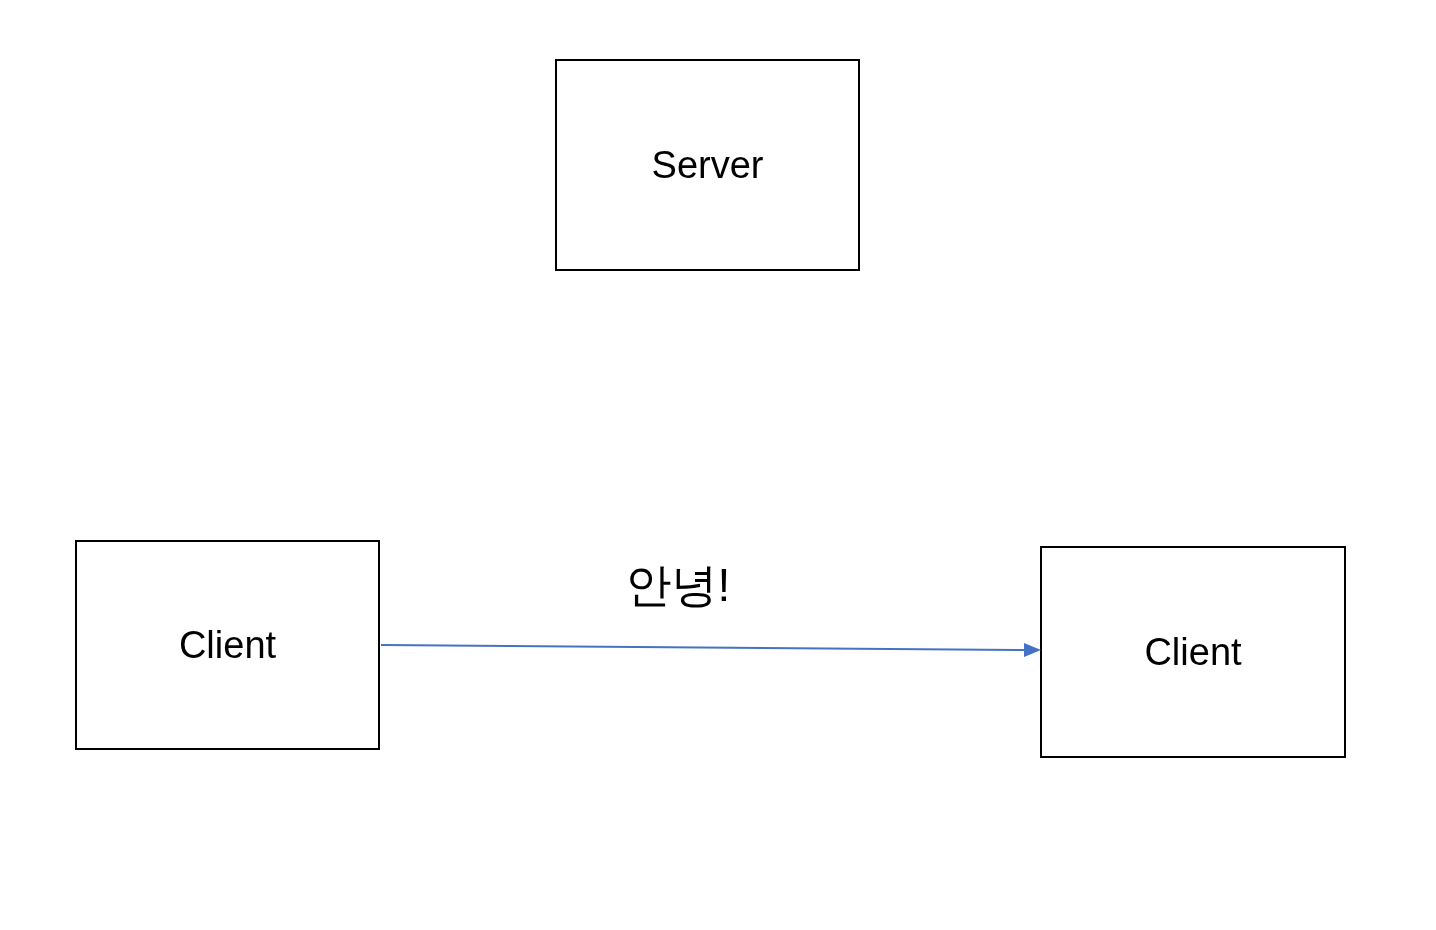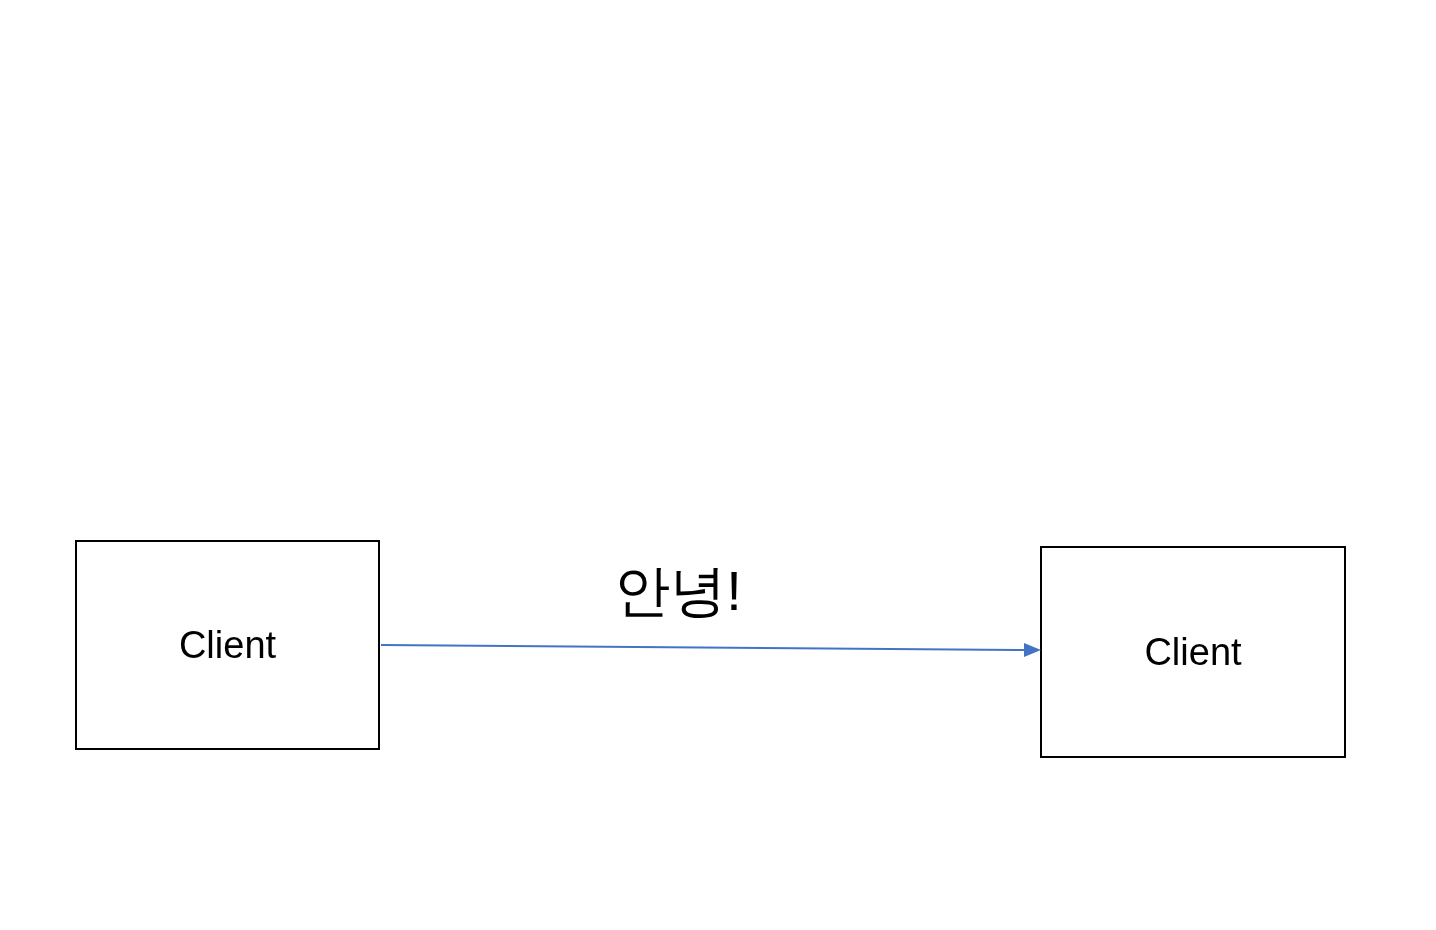--- a/index.html
+++ b/index.html
@@ -68,6 +68,9 @@
 
 <div class="canvas">
 
+  <div class="node node-server">
+    <span>Server</span>
+  </div>
 
   <div class="node node-client-left">
     <span>Client</span>

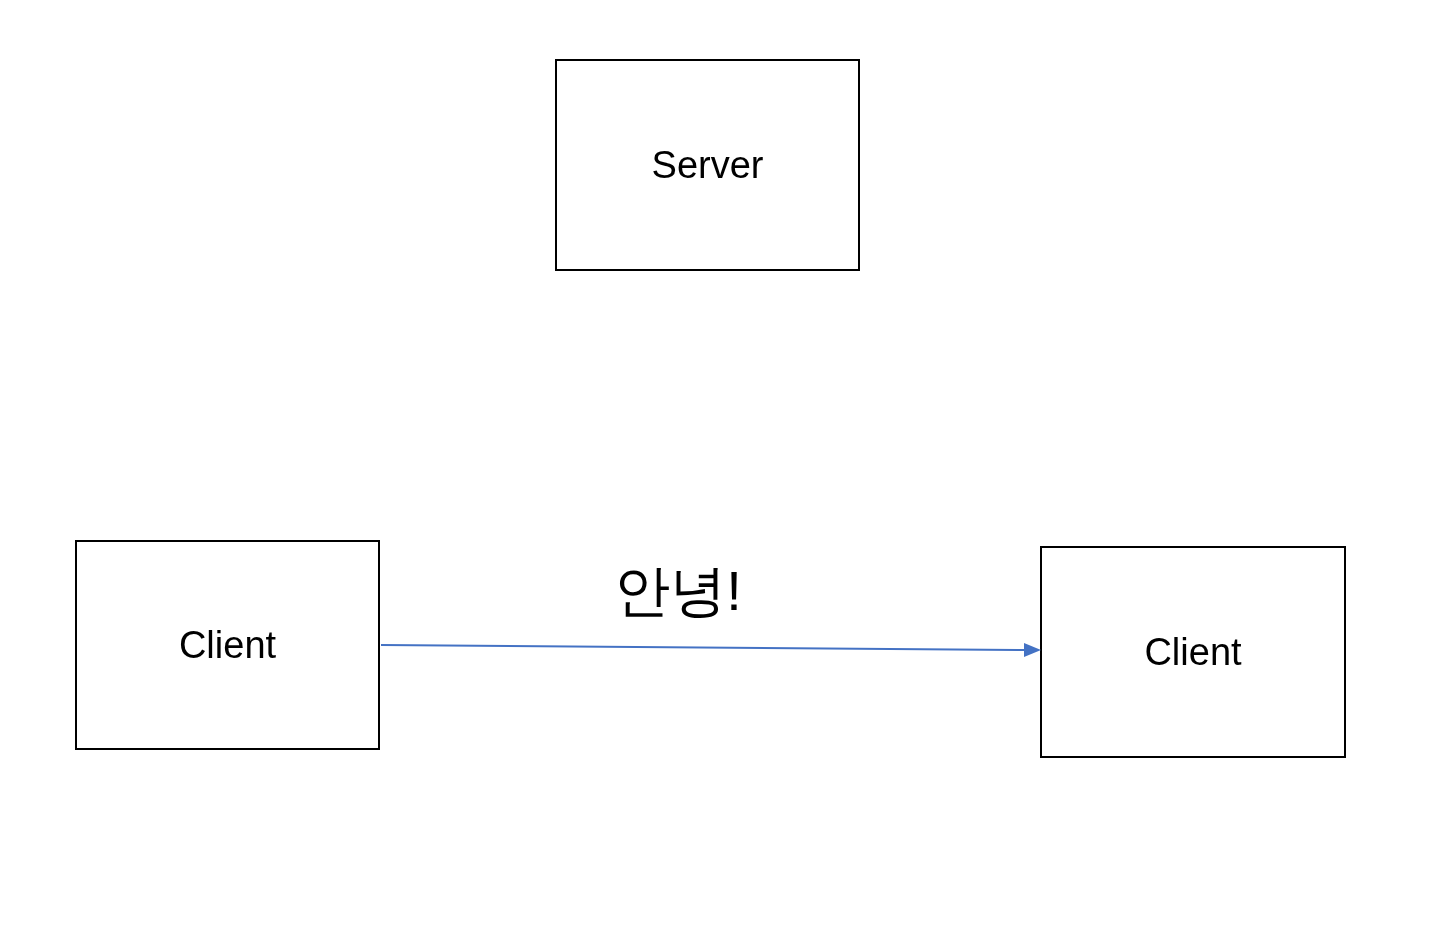--- a/index.html
+++ b/index.html
@@ -58,7 +58,7 @@
     top: 560px;
     width: 200px;
     text-align: center;
-    font-size: 56px;
+    font-size: 46px;
     color: #000000;
     line-height: 1.1;
   }

